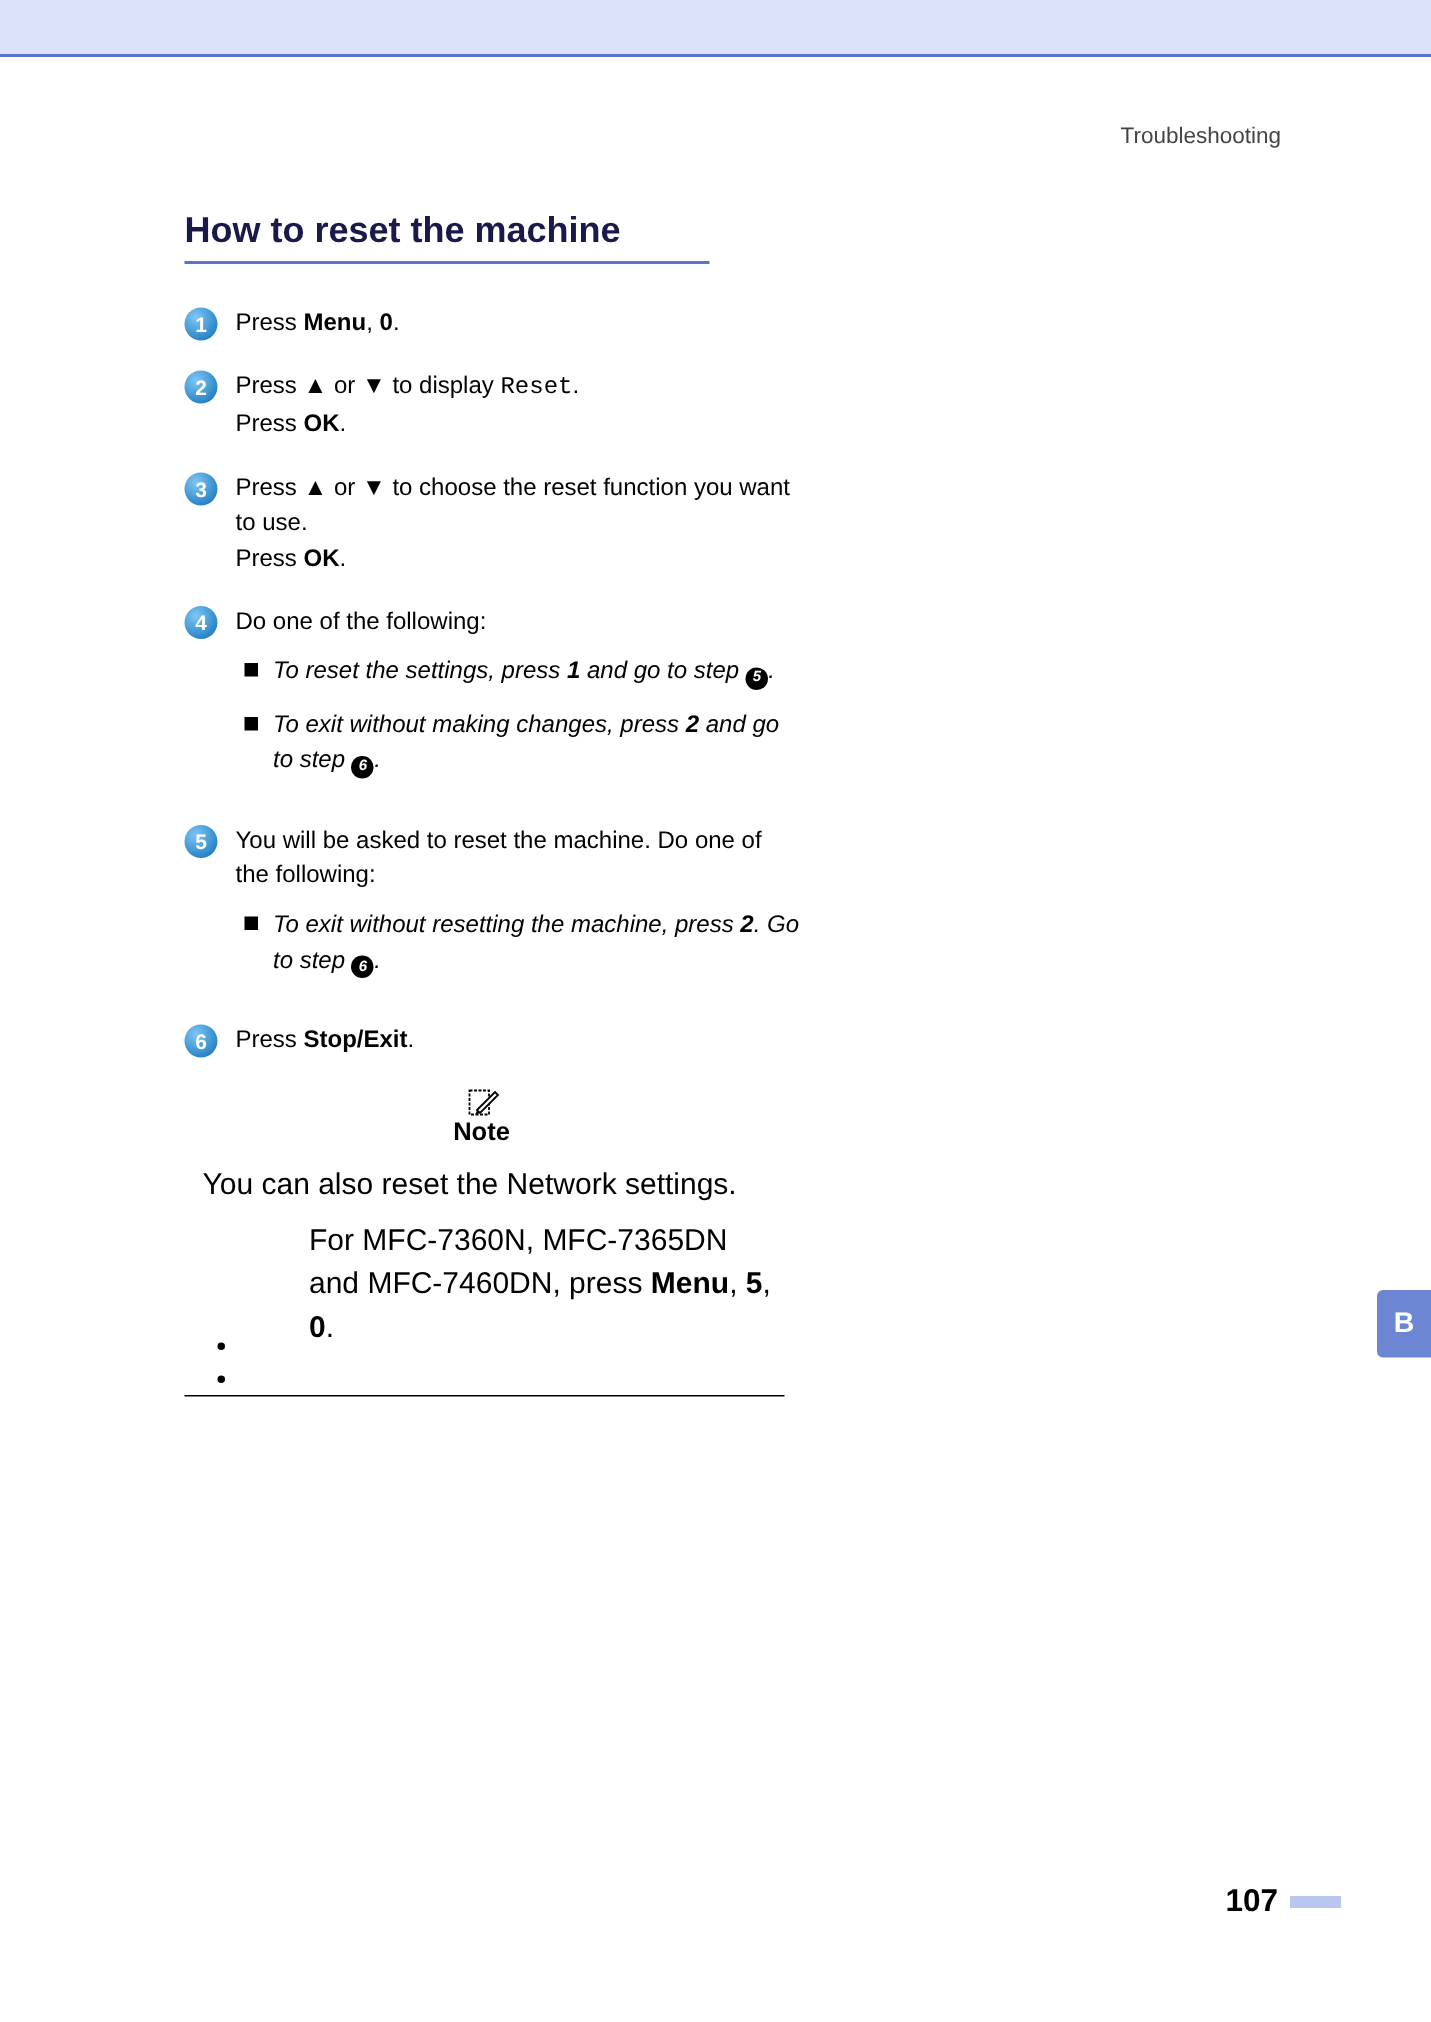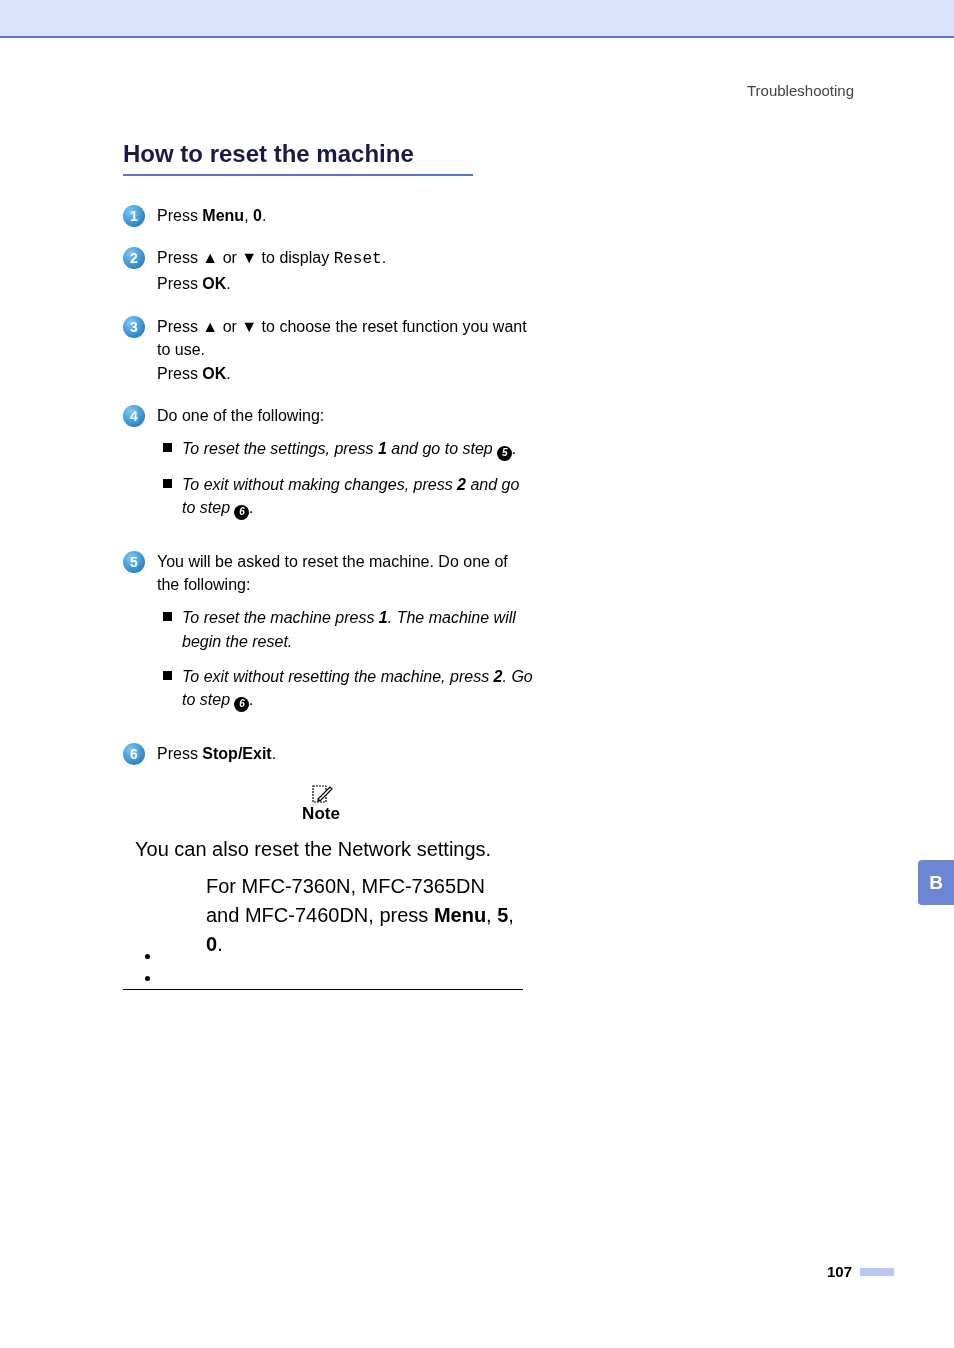--- a/index.html
+++ b/index.html
@@ -254,12 +254,6 @@
         <div class="sub-item">
           <div class="square"></div>
           <div class="sub-body">
-            <span>To reset the machine press </span><span class="bold">1</span><span>. The machine will begin the reset.</span>
-          </div>
-        </div>
-        <div class="sub-item">
-          <div class="square"></div>
-          <div class="sub-body">
             <span>To exit without resetting the machine, press </span><span class="bold">2</span><span>. Go to step </span><span class="ref-circle">6</span><span>.</span>
           </div>
         </div>

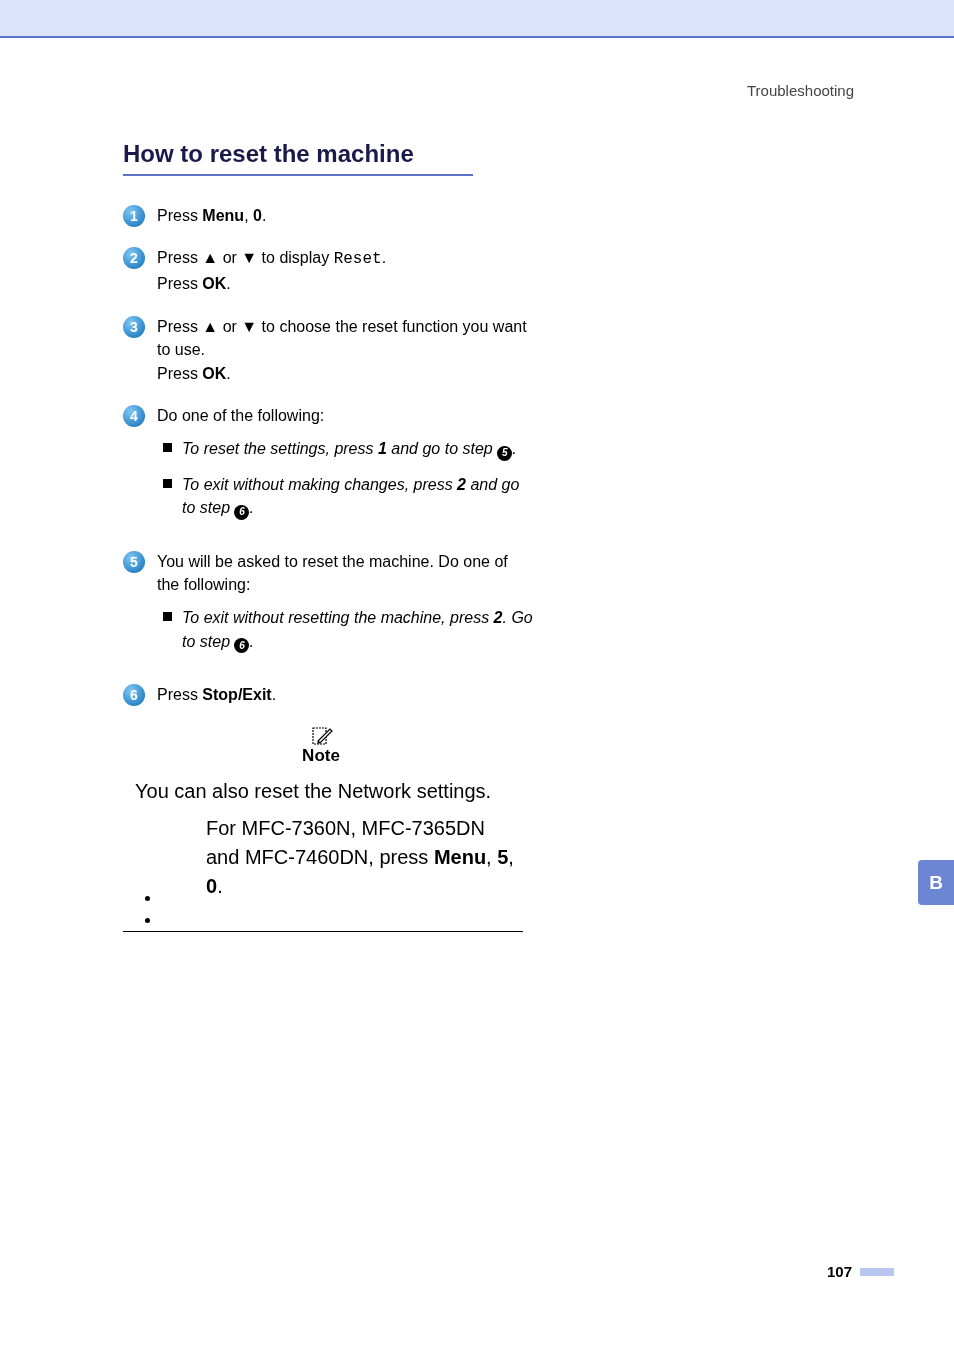--- a/index.html
+++ b/index.html
@@ -172,7 +172,7 @@
       align-items: center;
     }
     .page-num {
-      font-size: 15px;
+      font-size: 21px;
       font-weight: bold;
       margin-right: 8px;
     }

